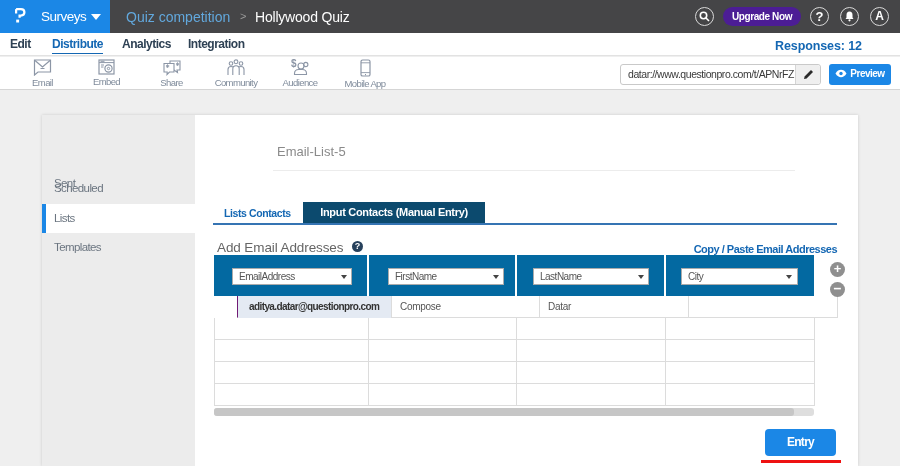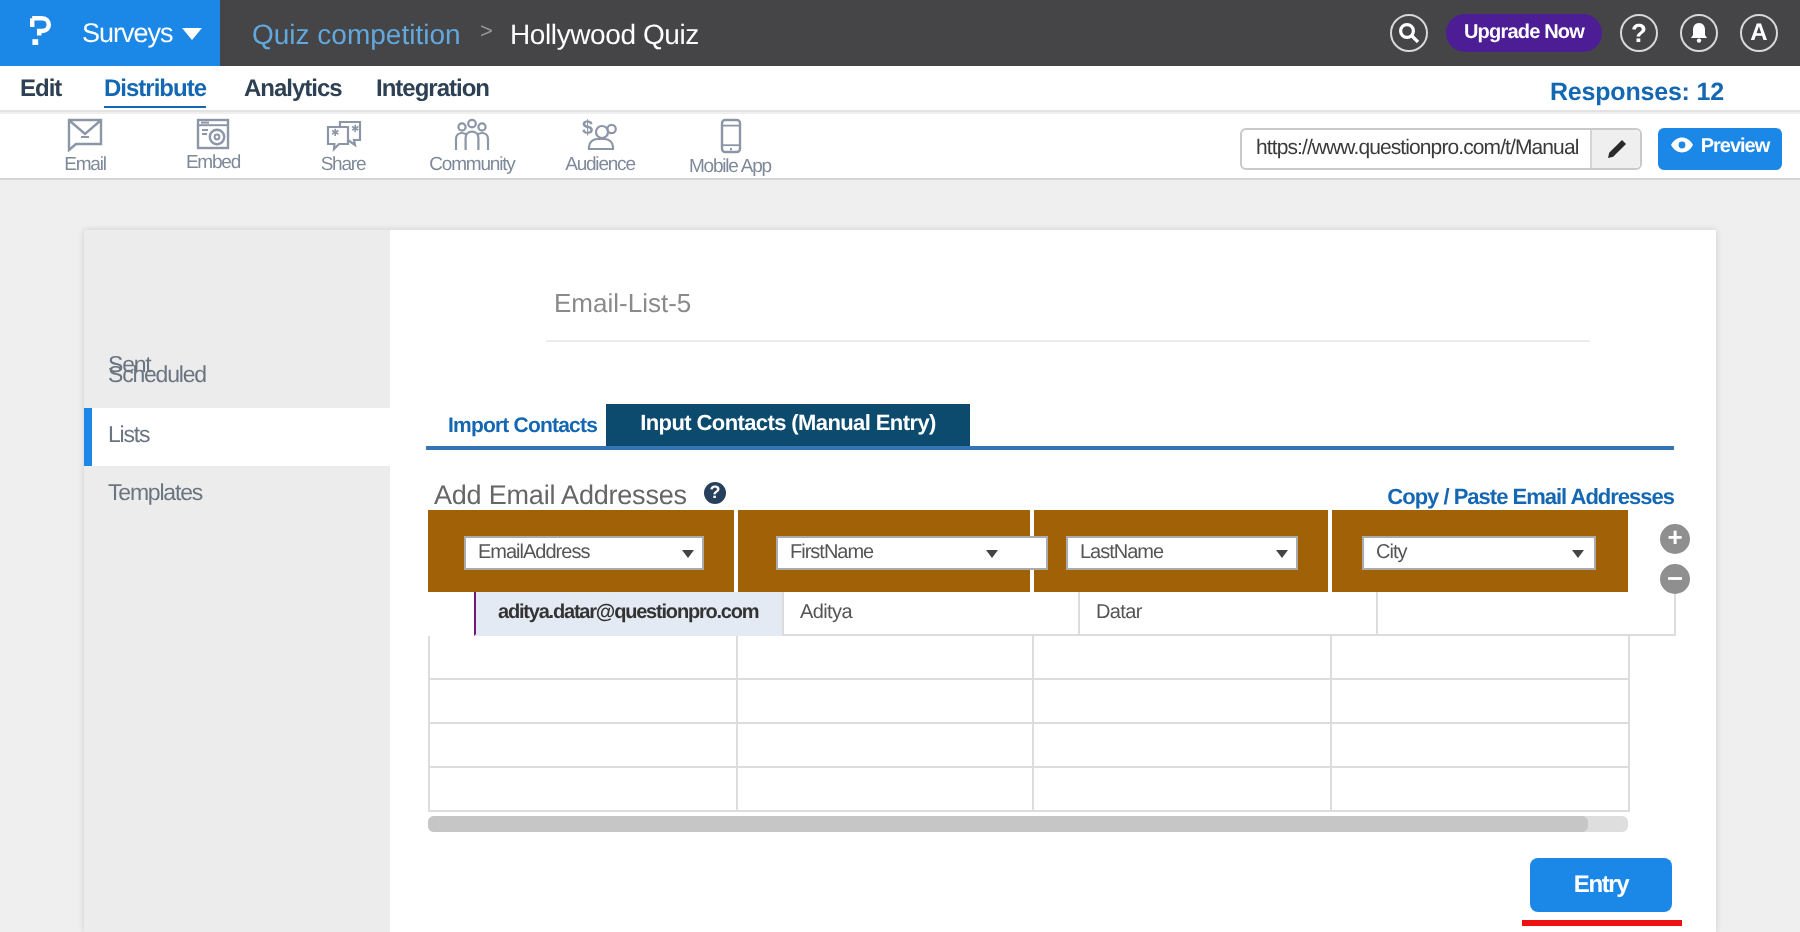--- a/index.html
+++ b/index.html
@@ -159,7 +159,7 @@
     </svg>
   Mobile App
 </div>
-<div class="abs" id="urlbox">https://www.questionpro.com/t/Manual</div>
+<div class="abs" id="urlbox">datar://www.questionpro.com/t/APNrFZ</div>
 <div class="abs" id="urladdon">
   <svg class="abs" style="left:7px; top:4px;" width="11" height="11" viewBox="0 0 11 11">
       <path d="M1 10 L1.6 7.4 L8 1 L10 3 L3.6 9.4 Z" fill="#2a2a2a"></path>

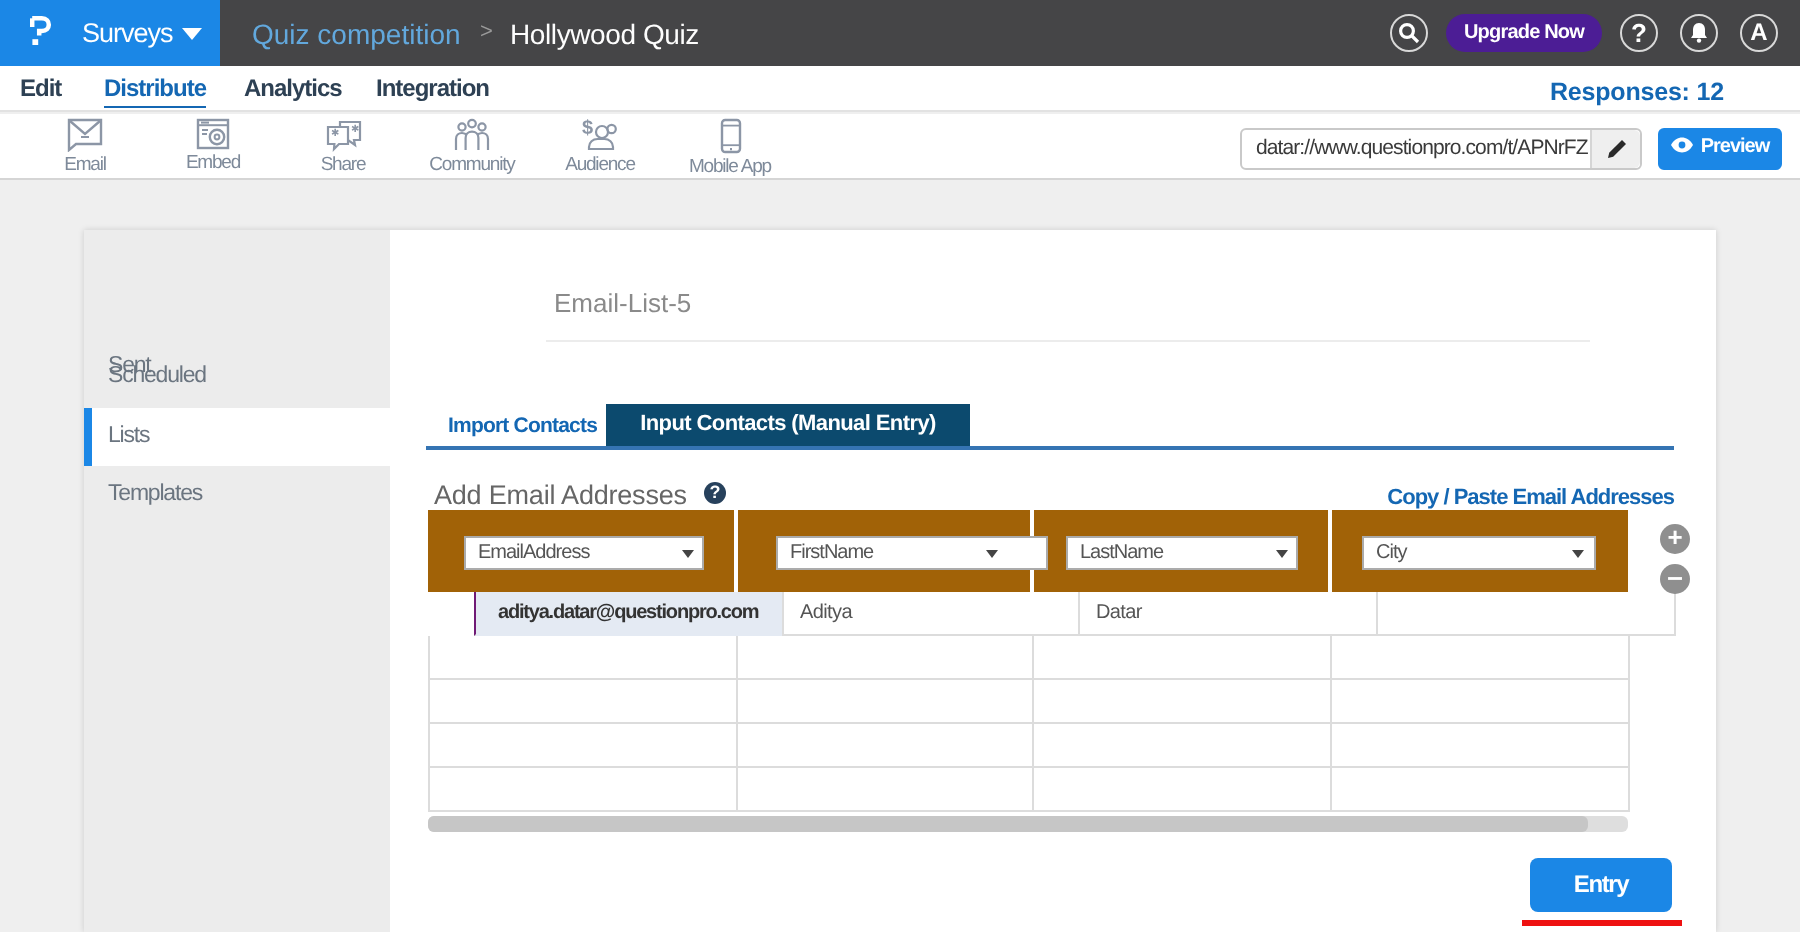--- a/index.html
+++ b/index.html
@@ -182,7 +182,7 @@
   <div class="abs" id="title">Email-List-5</div>
   <div class="abs" id="titleline"></div>
 
-  <div class="abs" id="tab1">Import Contacts</div>
+  <div class="abs" id="tab1">Lists Contacts</div>
   <div class="abs" id="tab2">Input Contacts (Manual Entry)</div>
   <div class="abs" id="tabline"></div>
 

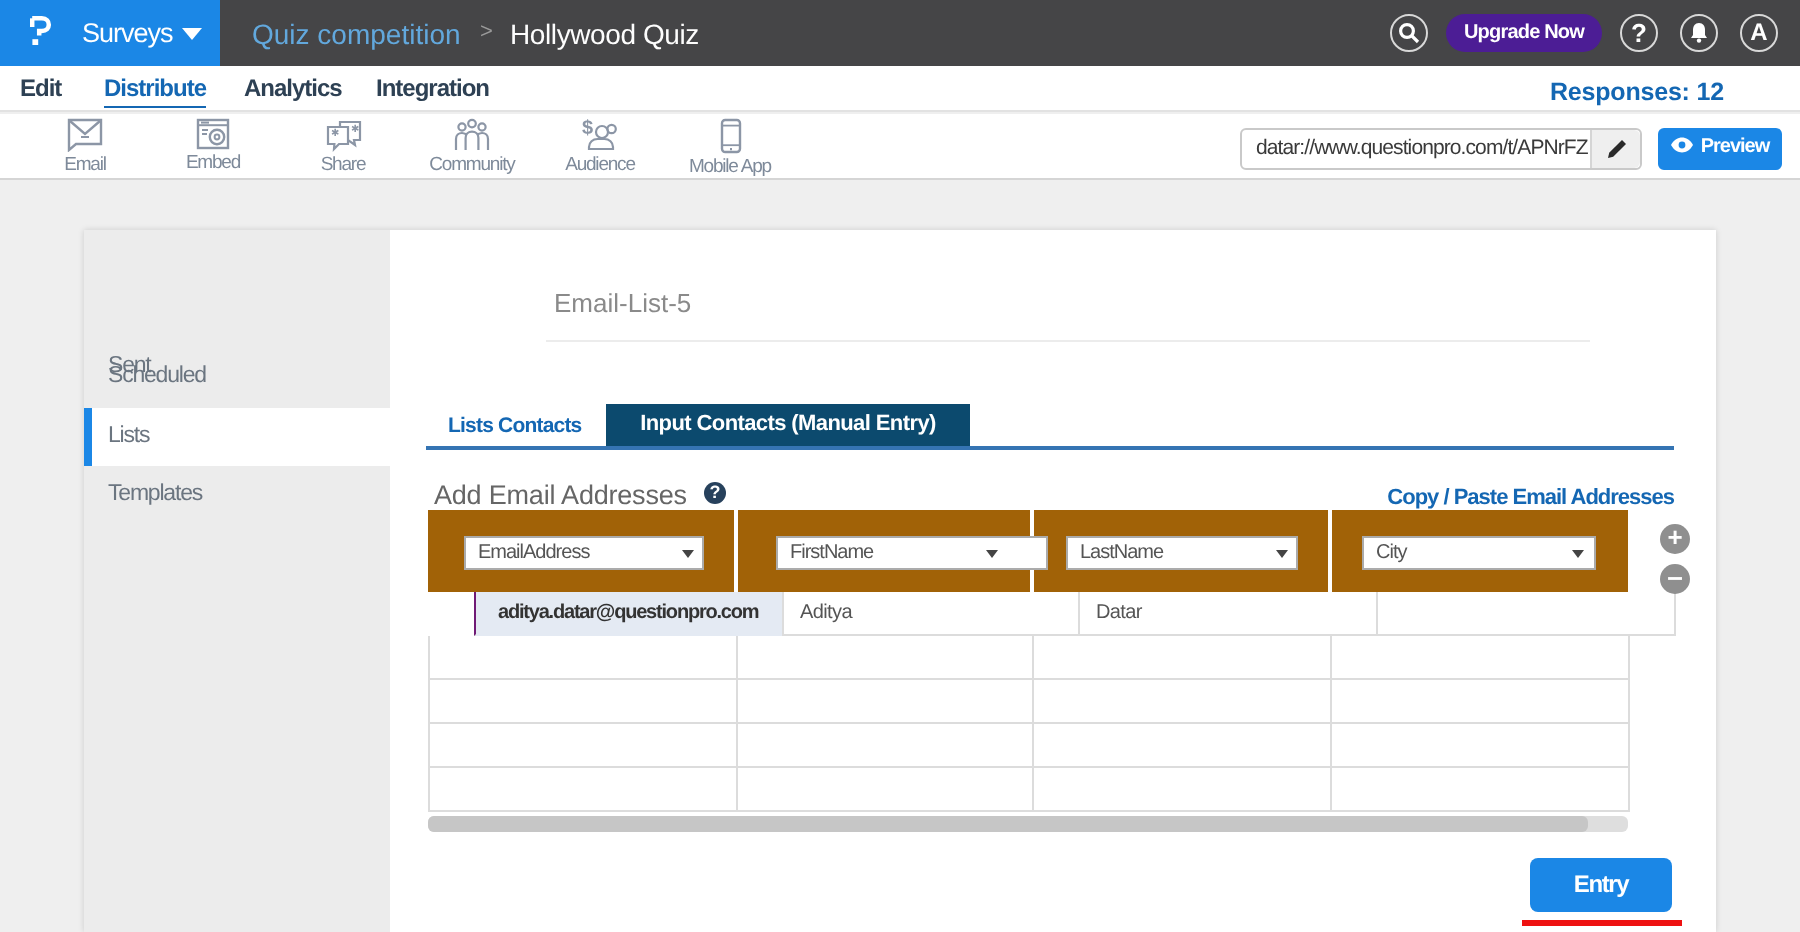--- a/index.html
+++ b/index.html
@@ -48,7 +48,7 @@
   #copylink { left:452px; top:128px; width:343px; text-align:right; font-size:11px; font-weight:bold; color:#1467b3; letter-spacing:-0.5px; }
 
   
-  #thead { left:172px; top:140px; width:600px; height:41px; background:#a16207; }
+  #thead { left:172px; top:140px; width:600px; height:41px; background:#0369a1; }
   .vgap { top:0; width:2px; height:41px; background:#fff; }
   .sel { top:13px; height:17px; background:#fff; border:1px solid #ababab; font-size:10px; color:#555; letter-spacing:-0.5px; line-height:15px; padding-left:6px; }
   .sarr { width:0; height:0; border-left:3.5px solid transparent; border-right:3.5px solid transparent; border-top:4.5px solid #444; top:20px; }

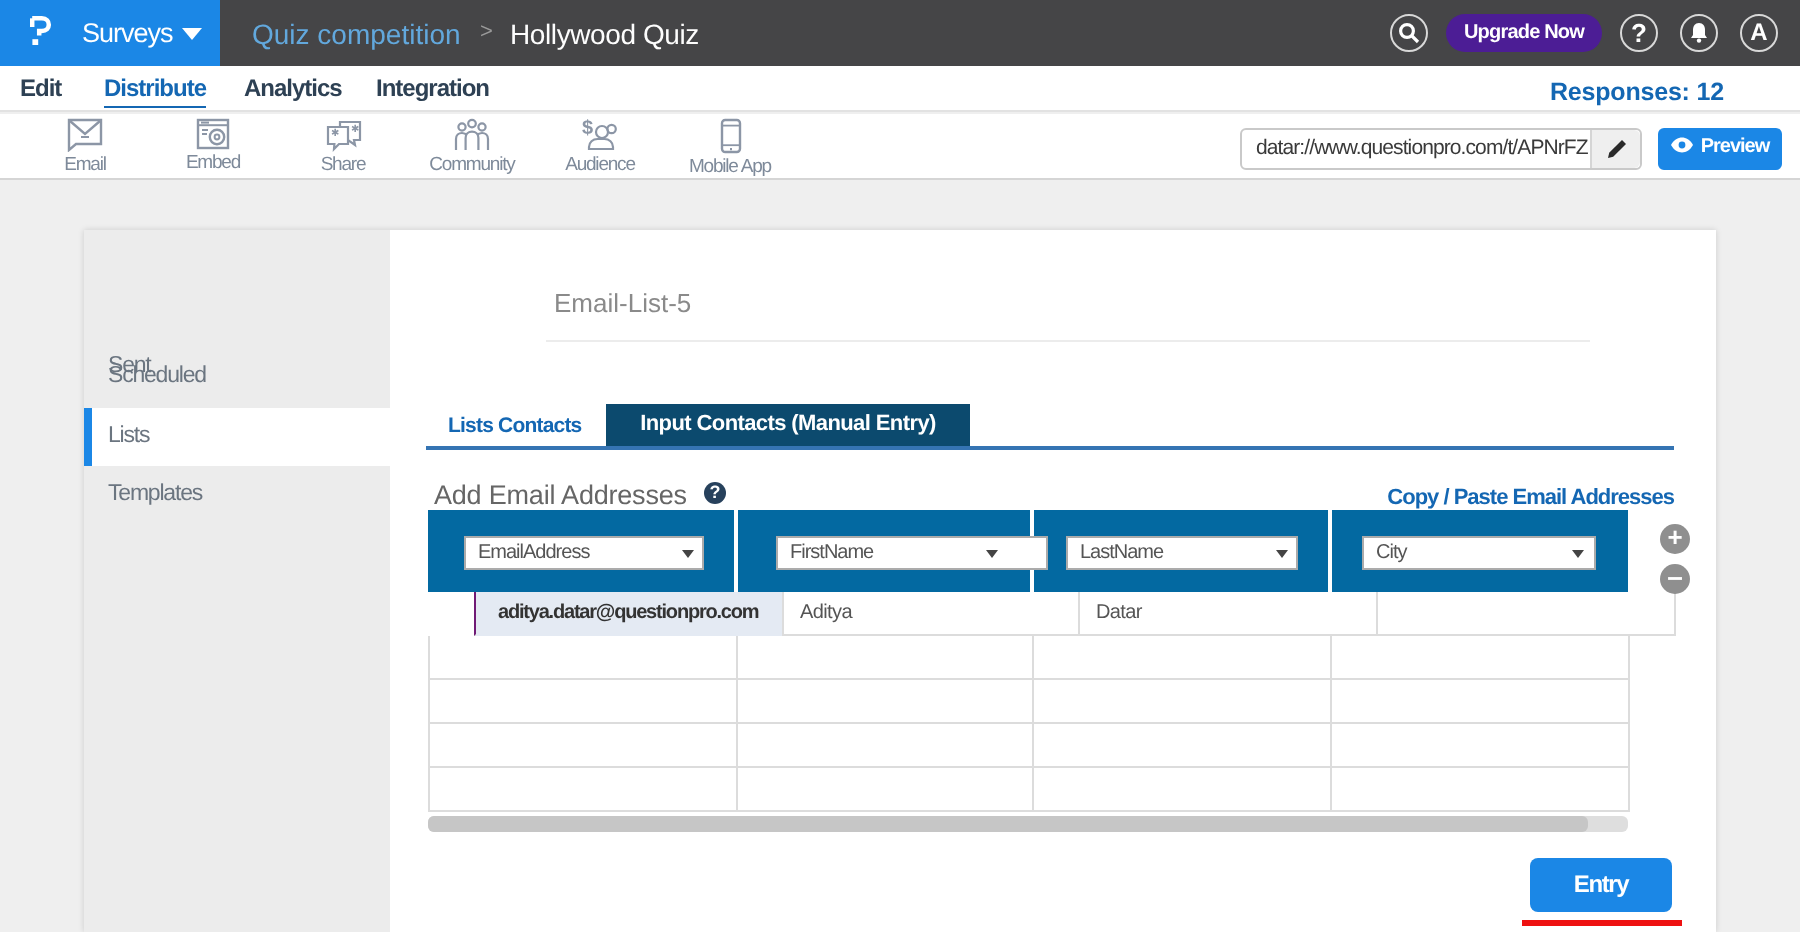--- a/index.html
+++ b/index.html
@@ -195,7 +195,7 @@
     <div class="abs vgap" style="left:301px;"></div>
     <div class="abs vgap" style="left:450px;"></div>
     <div class="abs sel" style="left:18px; width:120px;">EmailAddress</div>
-    <div class="abs sel" style="left:174px; width:136px;">FirstName</div>
+    <div class="abs sel" style="left:174px; width:116px;">FirstName</div>
     <div class="abs sel" style="left:319px; width:116px;">LastName</div>
     <div class="abs sel" style="left:467px; width:117px;">City</div>
     <div class="abs sarr" style="left:127px;"></div>

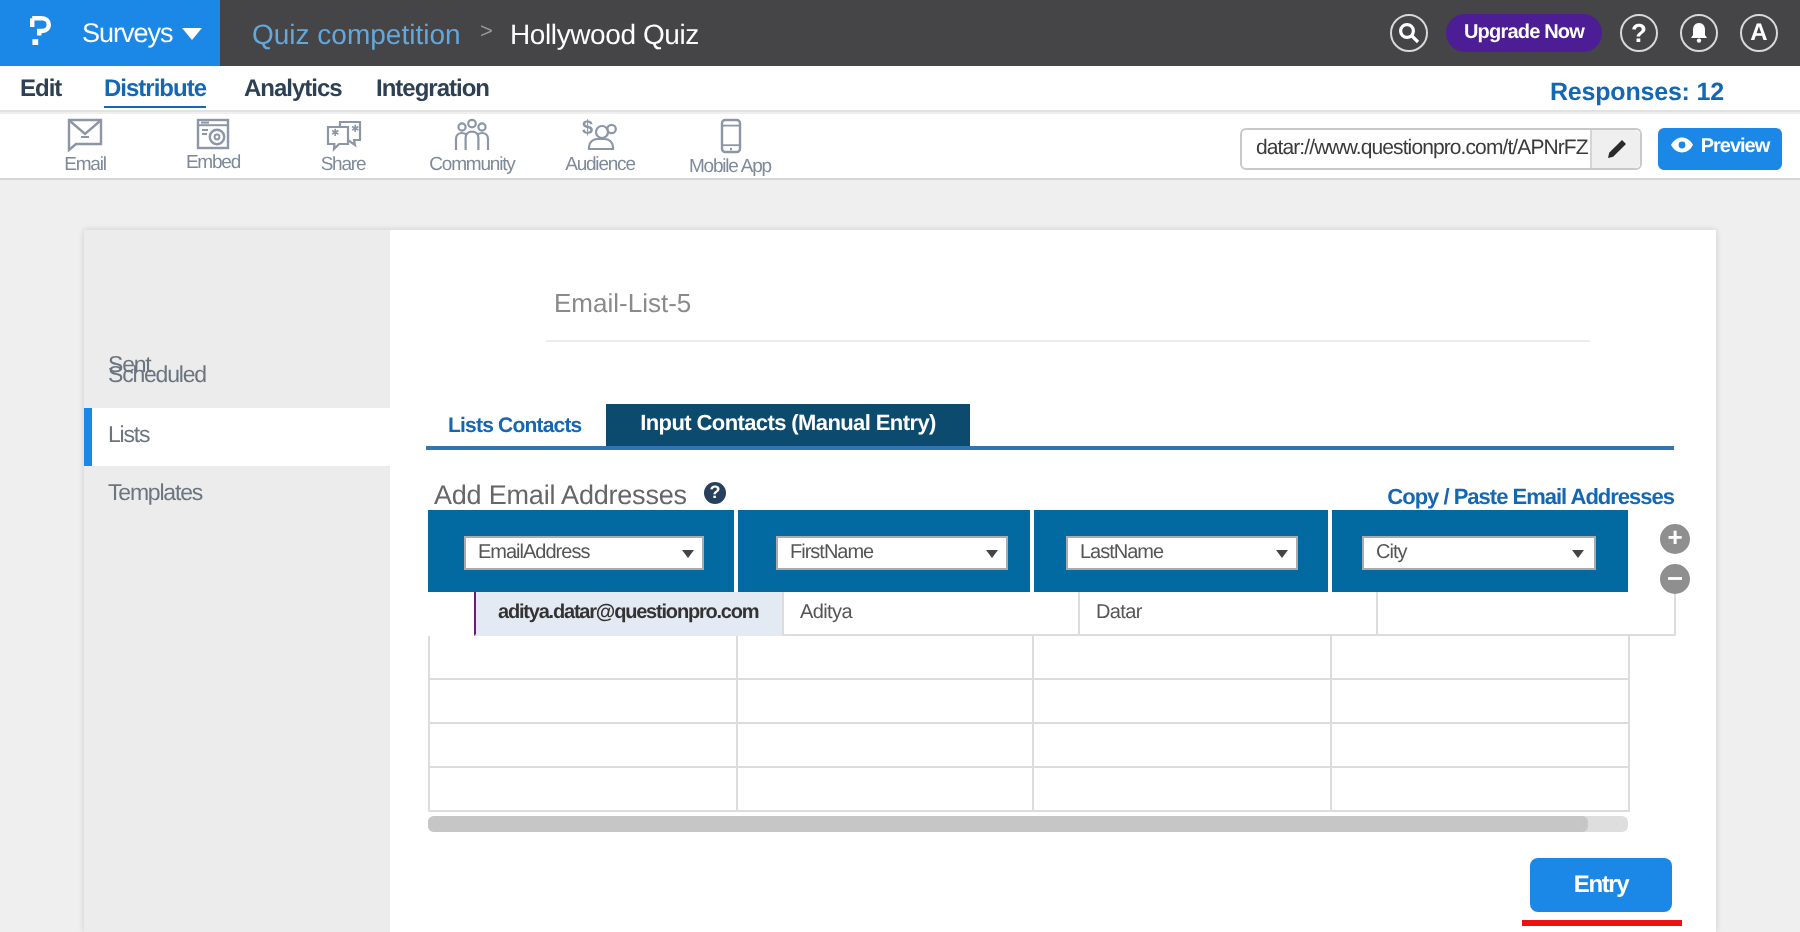--- a/index.html
+++ b/index.html
@@ -207,7 +207,7 @@
   <div class="abs" id="tbody">
     <div class="abs trow" style="top:0; border-left:1px solid #701a75;margin-left:23px;">
       <div class="abs tcell" style="left:0; width:154px; background:#e4eaf3; font-weight:bold; color:#333; font-size:10px; letter-spacing:-0.6px; padding-left:11px;">aditya.datar@questionpro.com</div>
-      <div class="abs tcell" style="left:154px; width:148px;">Aditya</div>
+      <div class="abs tcell" style="left:154px; width:148px;">Compose</div>
       <div class="abs tcell" style="left:302px; width:149px;">Datar</div>
       <div class="abs tcell" style="left:451px; width:149px;"></div>
     </div>

